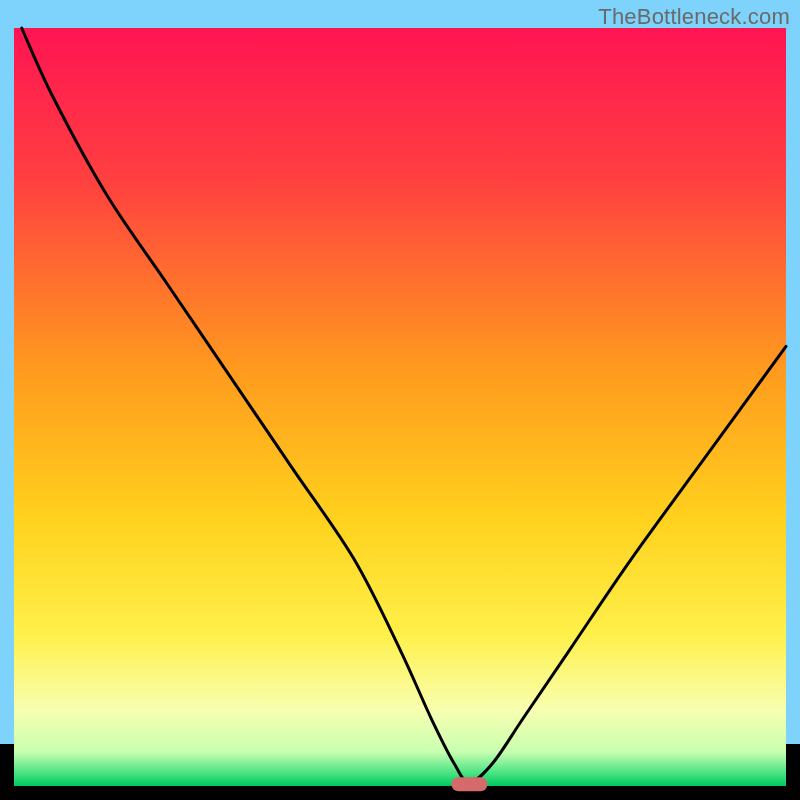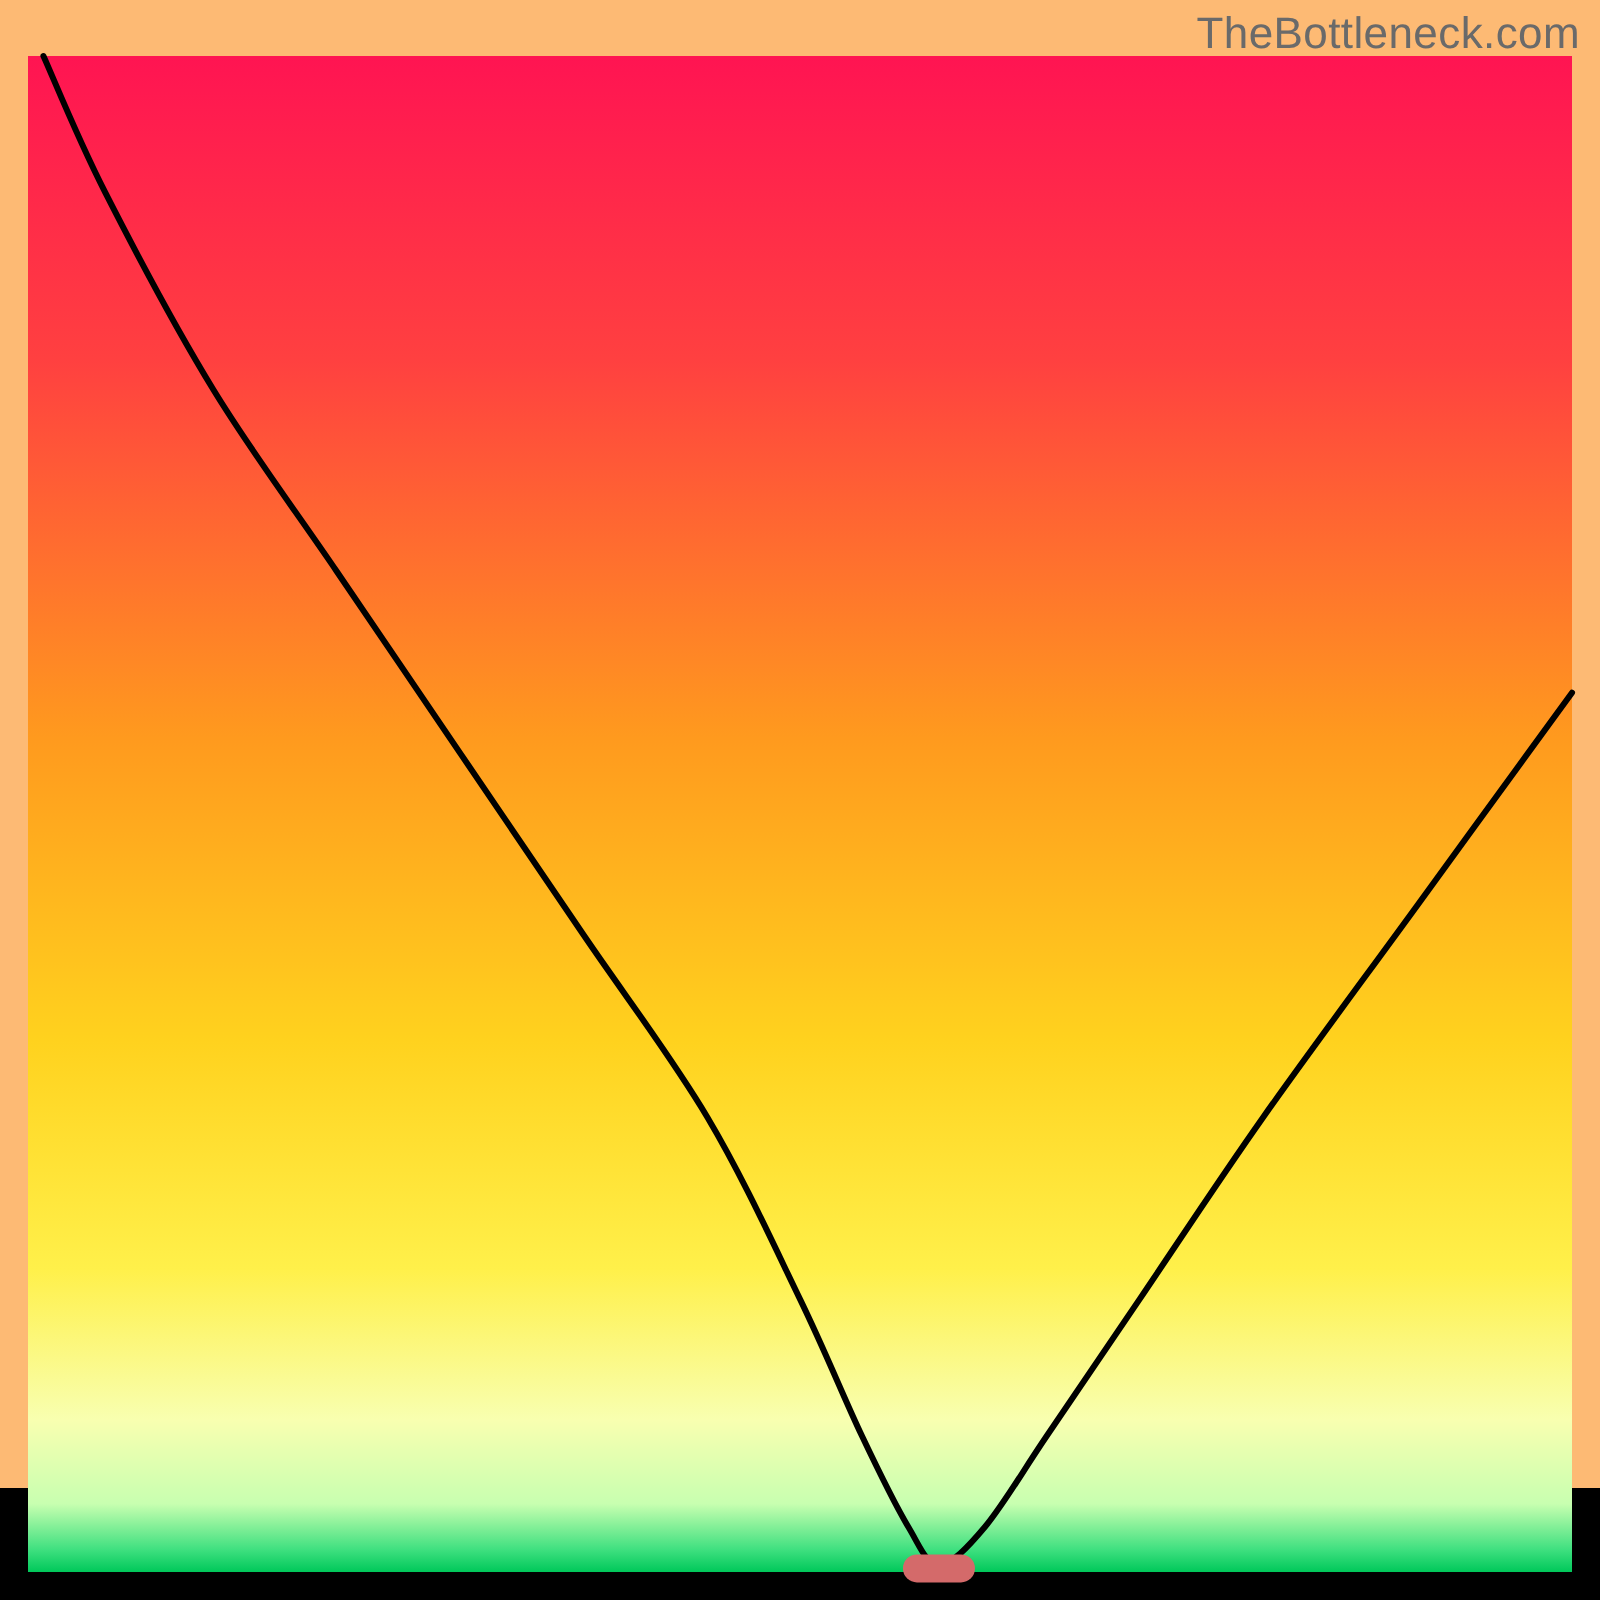--- a/index.html
+++ b/index.html
@@ -15,7 +15,7 @@
     position: relative;
     width: 800px;
     height: 744px;
-    background: #fdba74;
+    background: #7dd3fc;
   }
   .watermark {
     position: absolute;

